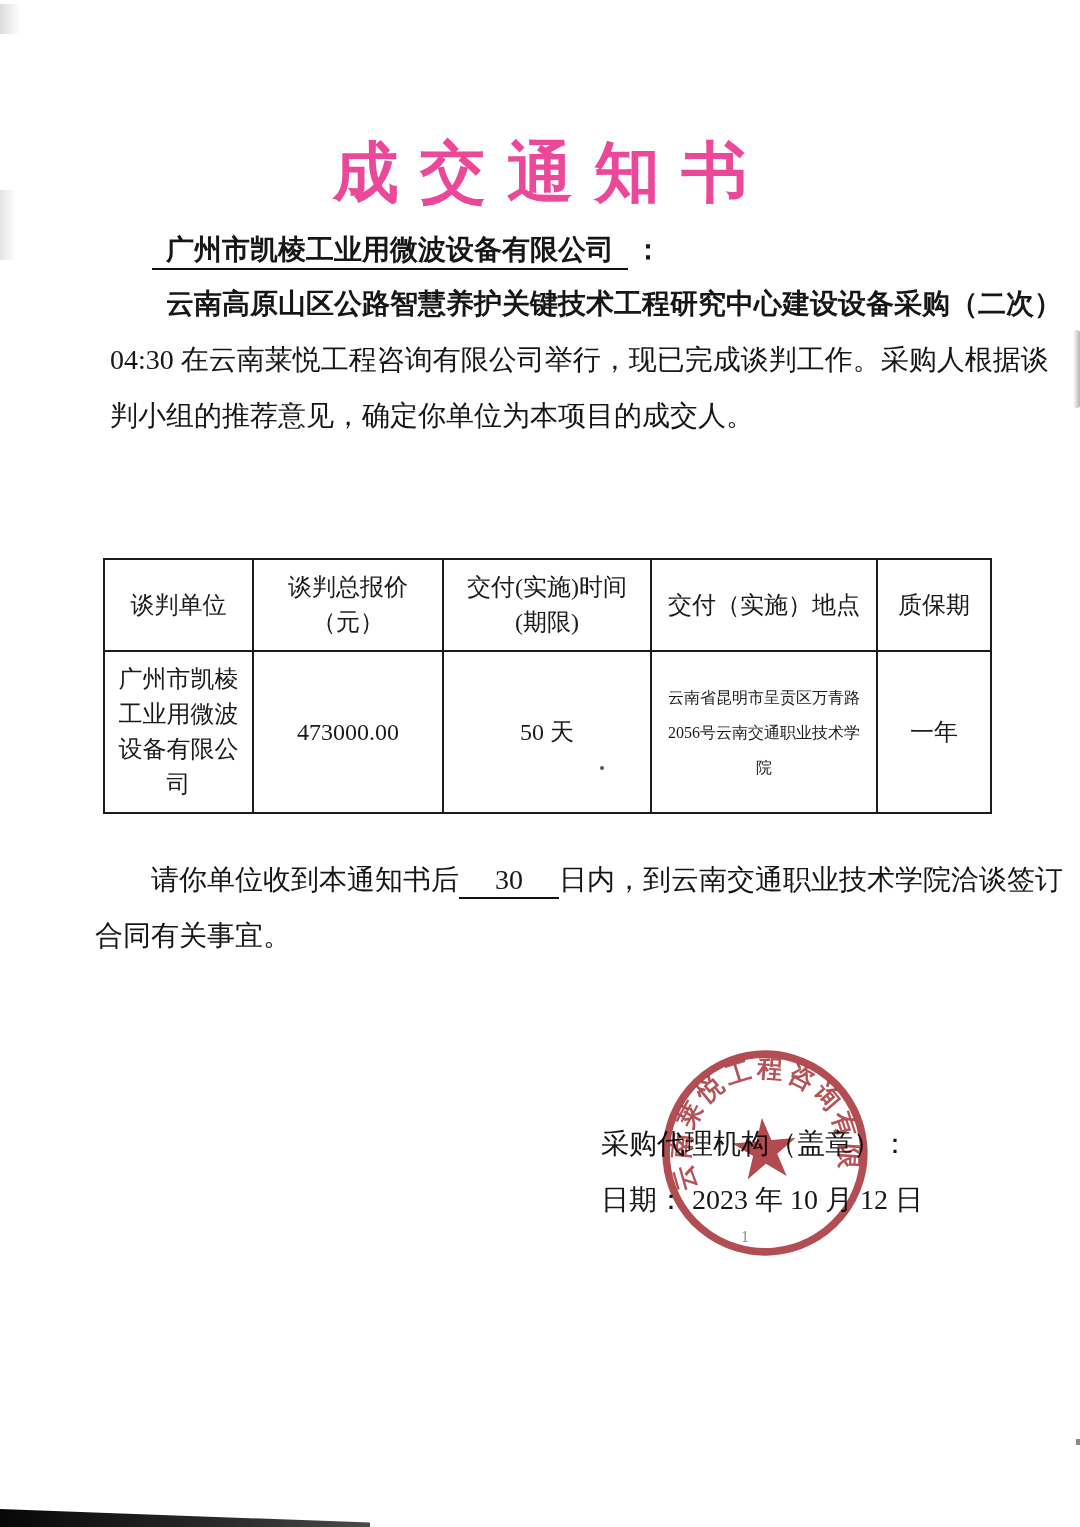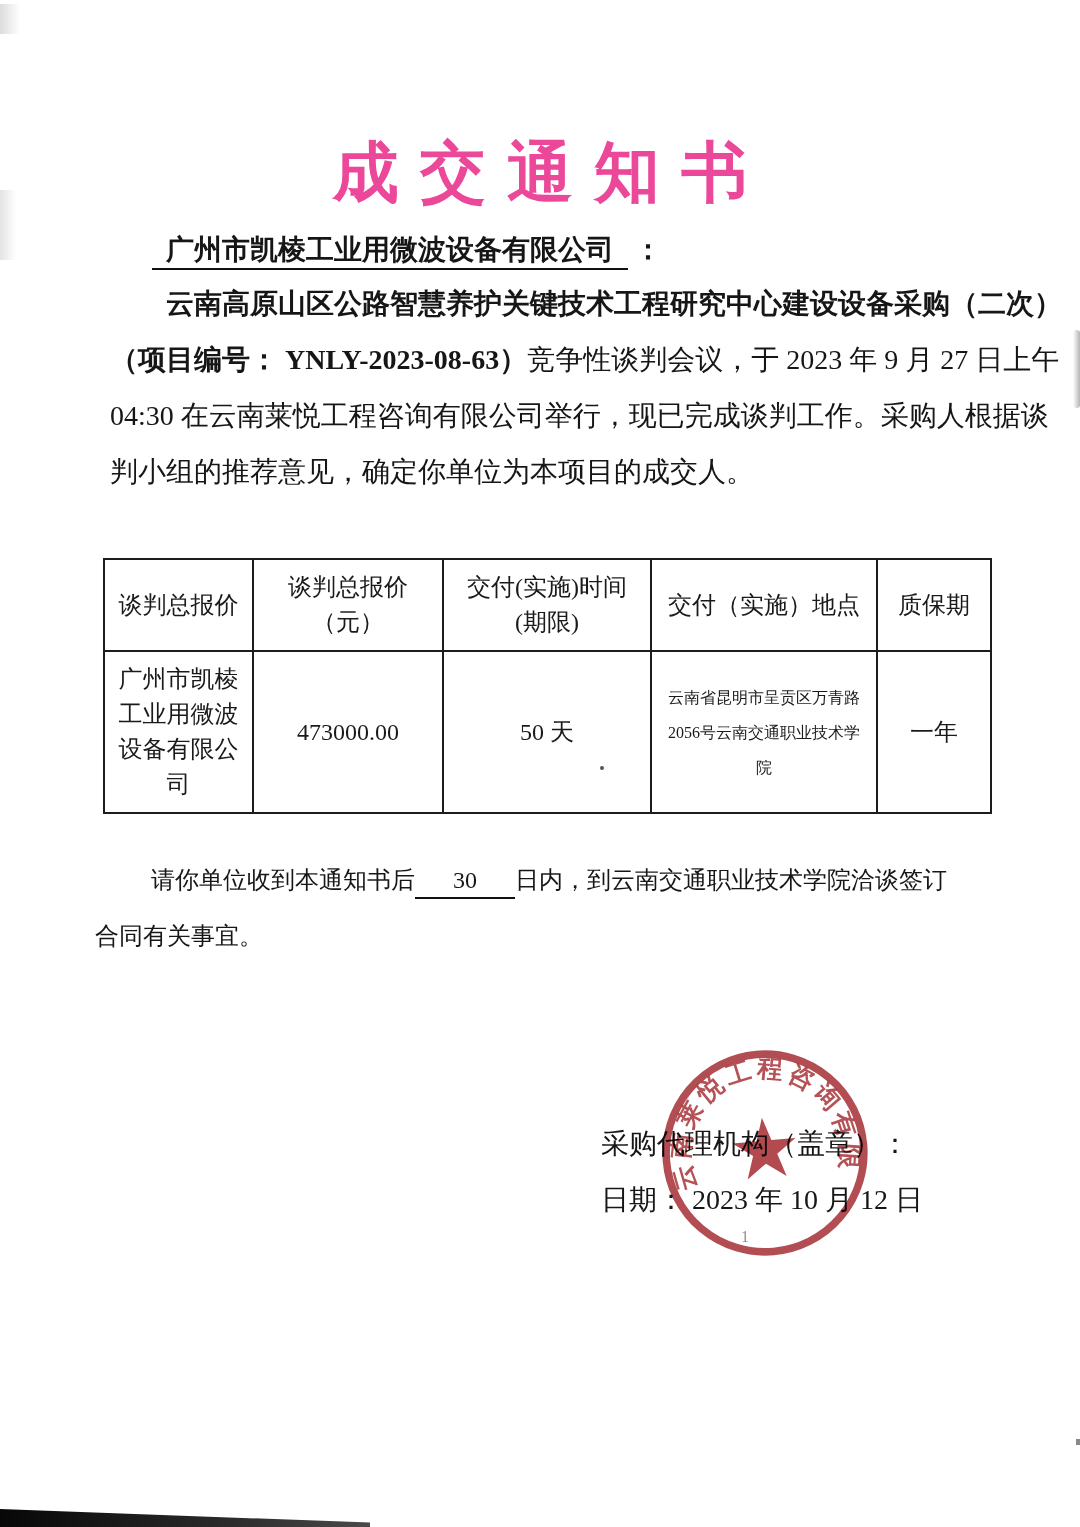--- a/index.html
+++ b/index.html
@@ -123,7 +123,6 @@
 
   <div class="intro">
     <div class="line indent bold">云南高原山区公路智慧养护关键技术工程研究中心建设设备采购（二次）</div>
-    <div class="line"><span class="bold">（项目编号： YNLY-2023-08-63）</span><span>竞争性谈判会议，于 2023 年 9 月 27 日上午</span></div>
     <div class="line">04:30 在云南莱悦工程咨询有限公司举行，现已完成谈判工作。采购人根据谈</div>
     <div class="line">判小组的推荐意见，确定你单位为本项目的成交人。</div>
   </div>

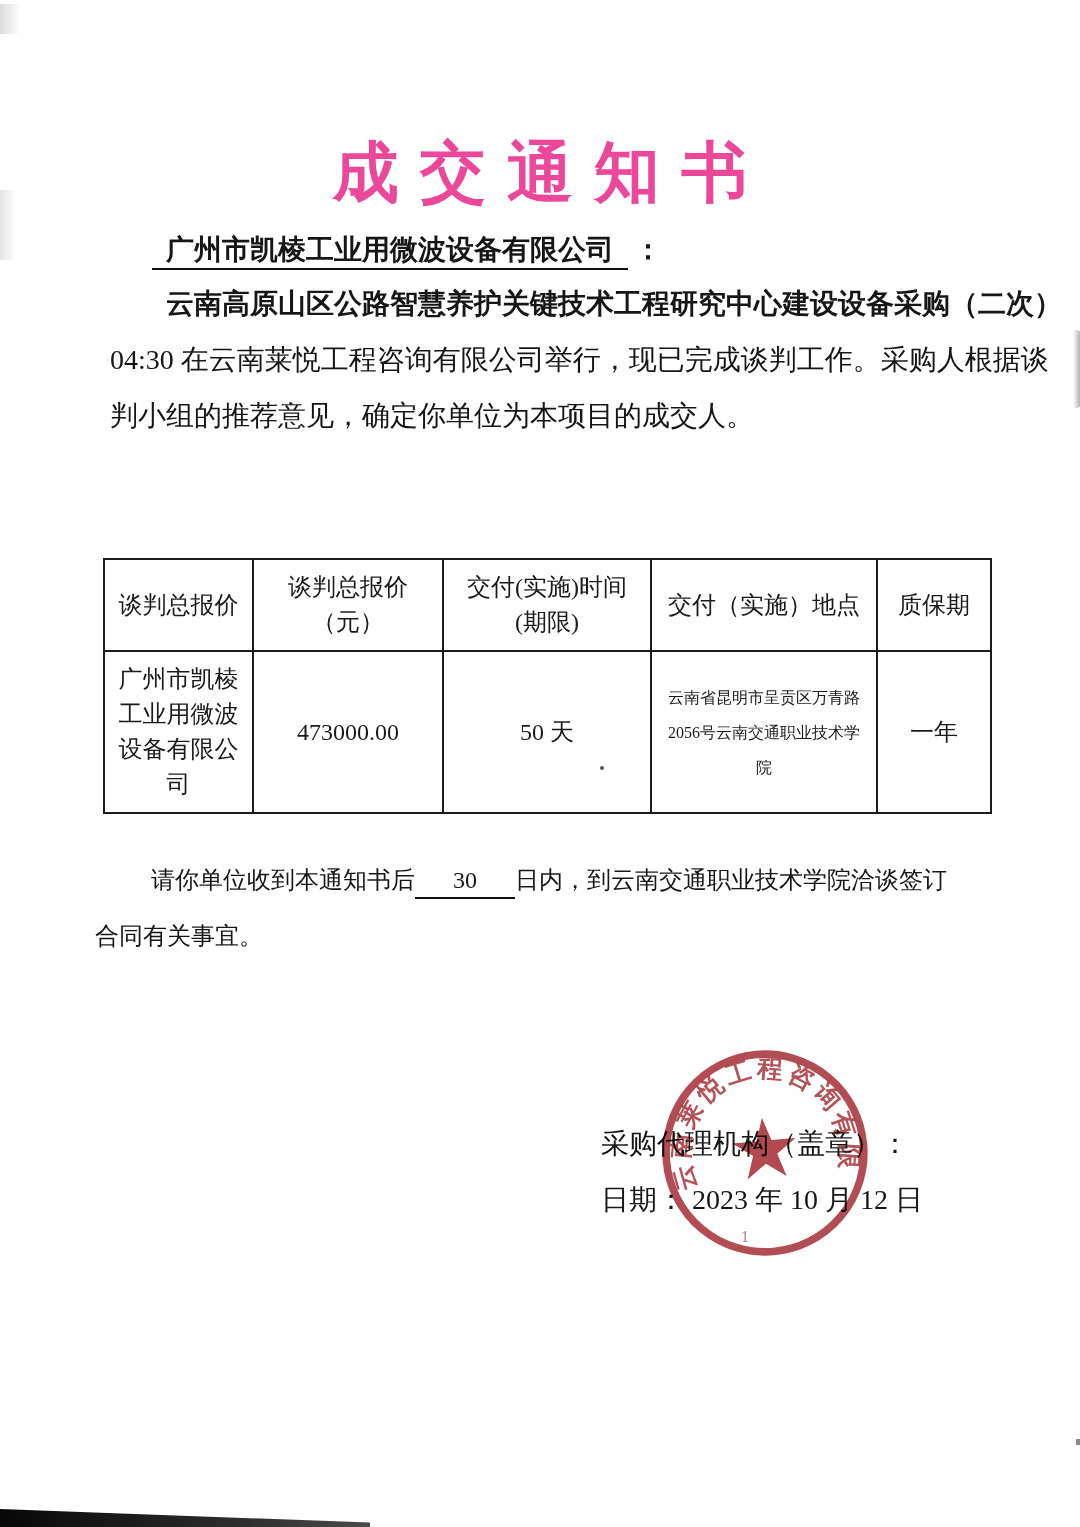--- a/index.html
+++ b/index.html
@@ -137,7 +137,7 @@
     </colgroup>
     <tbody>
         <tr class="hdr">
-      <td>谈判总报价</td>
+      <td>谈判单位</td>
       <td><span class="cell-narrow">谈判总报价（元）</span></td>
       <td><span>交付(实施)时间(期限)</span></td>
       <td>交付（实施）地点</td>

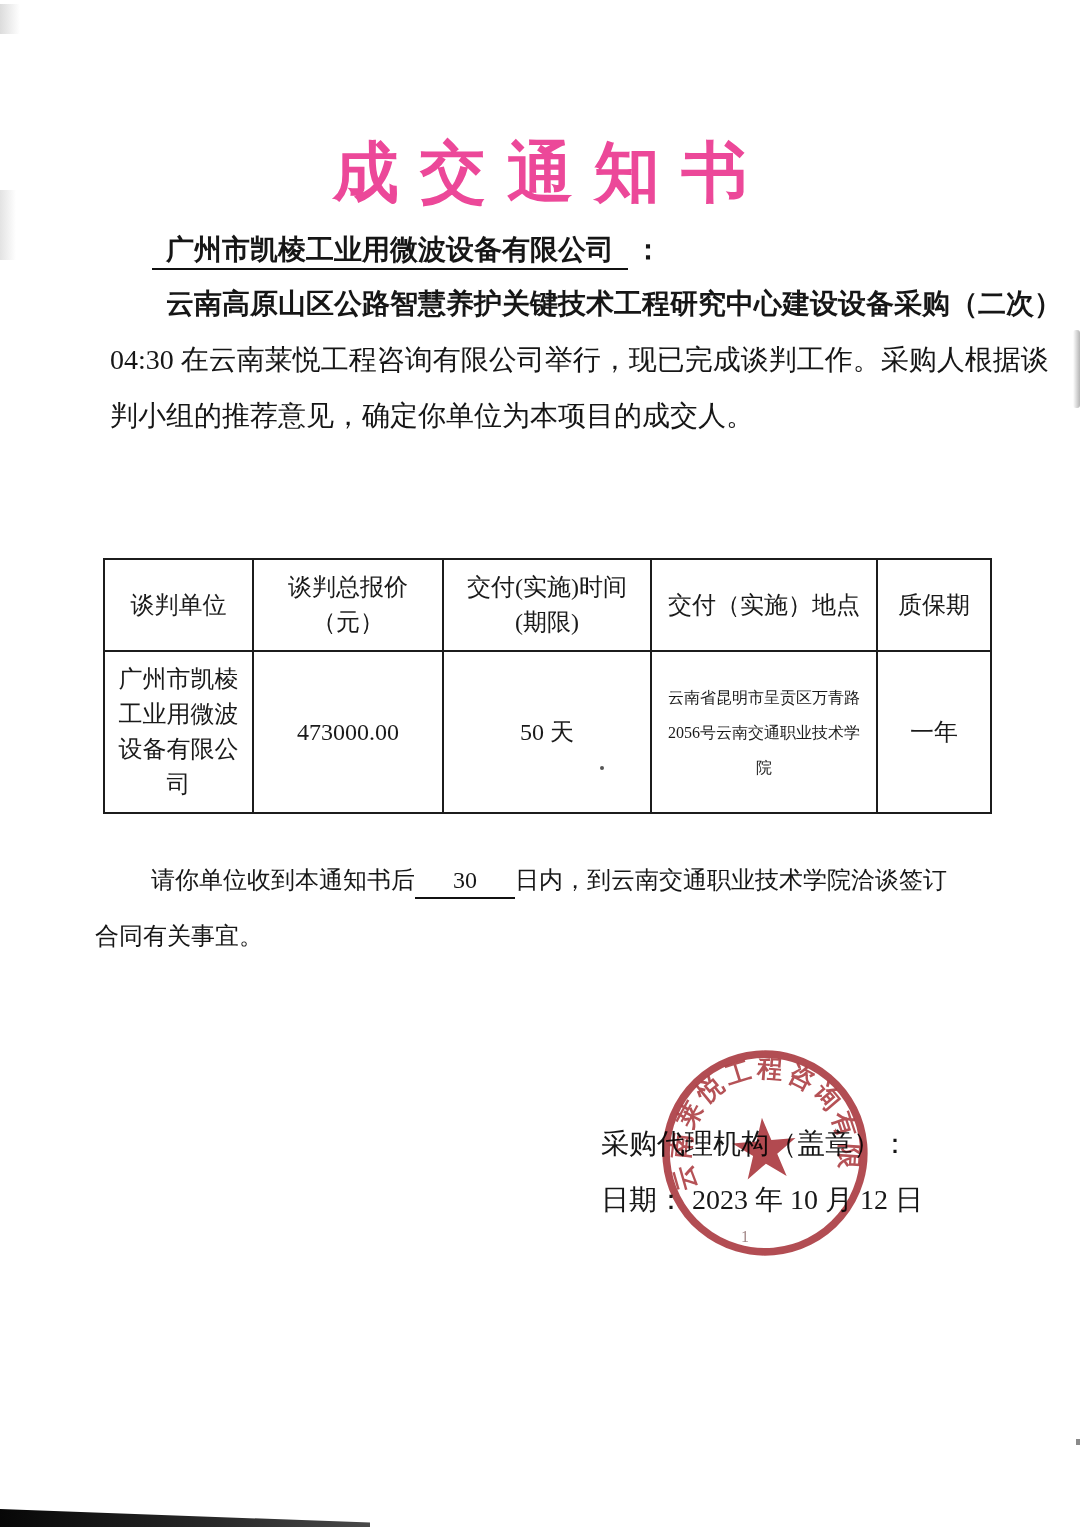--- a/index.html
+++ b/index.html
@@ -56,7 +56,7 @@
   
   .notice{
     position:absolute;top:852px;left:95px;width:895px;
-    font-size:24px;
+    font-size:28px;
   }
   .notice .line{height:56px;line-height:56px;white-space:nowrap;}
   .notice .indent{padding-left:56px;}

